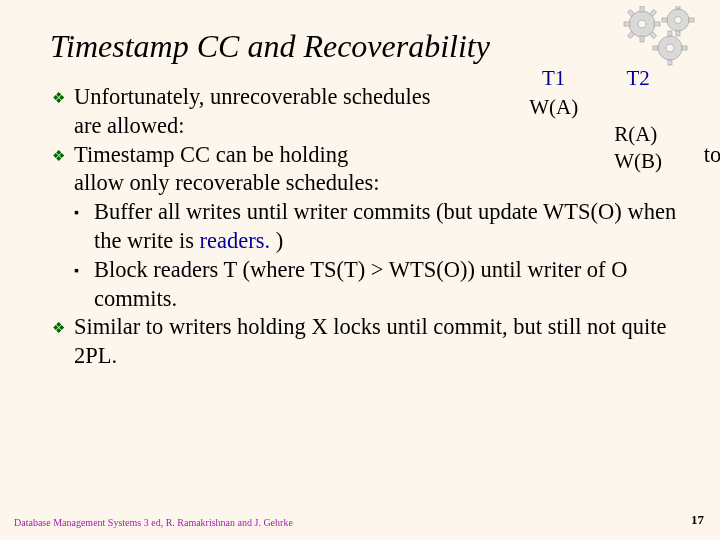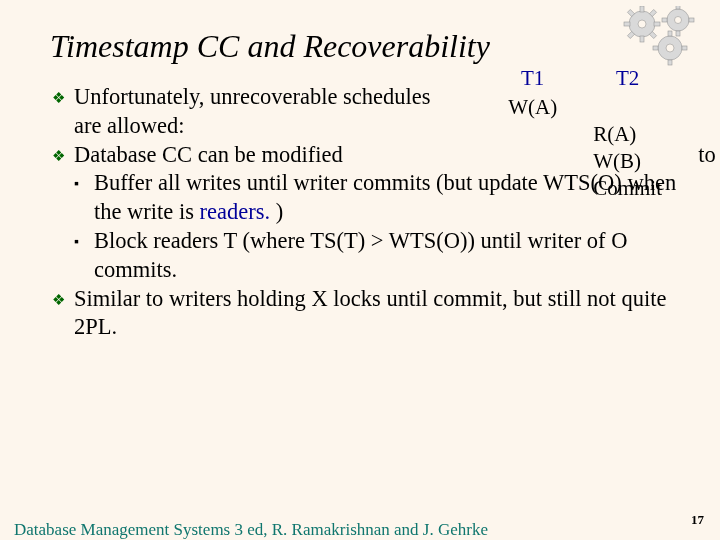--- a/index.html
+++ b/index.html
@@ -169,7 +169,7 @@
   <div class="bullet-row">
     <div class="diamond">❖</div>
     <div class="bullet-text">
-      <span>Database CC can be modified </span><span style="position:relative; right:-350px;">to</span><br>
+      <span>Timestamp CC can be holding </span><span style="position:relative; right:-350px;">to</span><br>
     </div>
   </div>
 

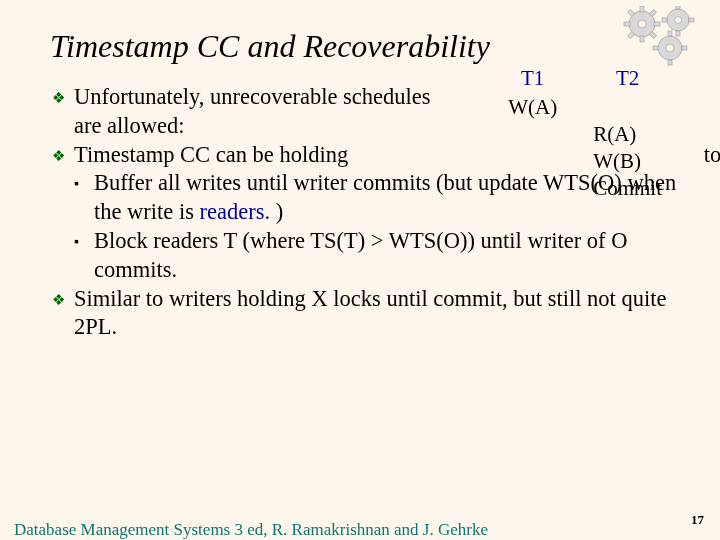--- a/index.html
+++ b/index.html
@@ -170,6 +170,7 @@
     <div class="diamond">❖</div>
     <div class="bullet-text">
       <span>Timestamp CC can be holding </span><span style="position:relative; right:-350px;">to</span><br>
+      <span>allow only recoverable schedules:</span>
     </div>
   </div>
 

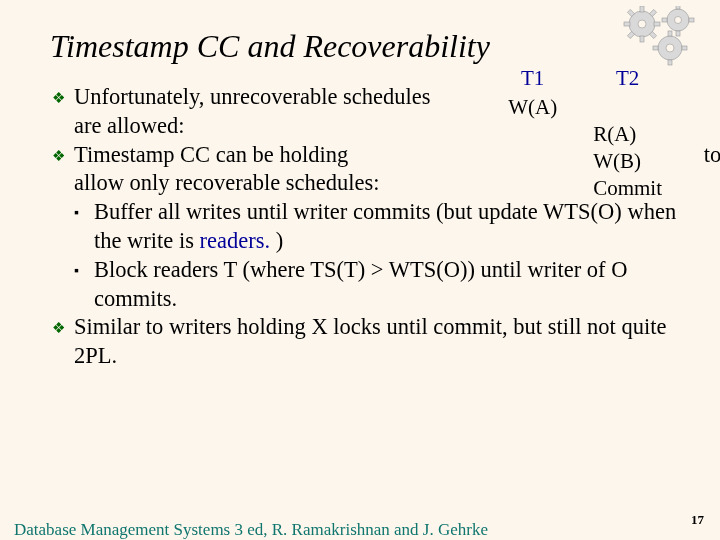--- a/index.html
+++ b/index.html
@@ -153,10 +153,6 @@
             <td></td>
             <td>W(B)</td>
           </tr>
-      <tr>
-            <td></td>
-            <td>Commit</td>
-          </tr>
     </tbody>
       </table>
   </div>

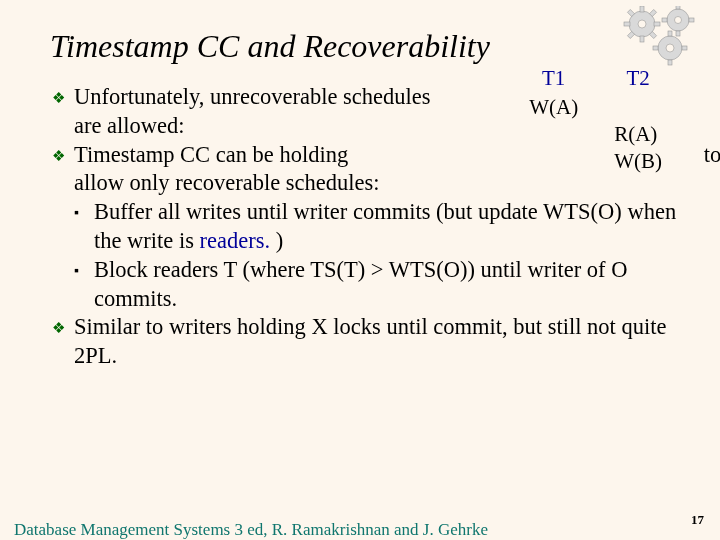--- a/index.html
+++ b/index.html
@@ -54,10 +54,10 @@
   .italic { font-style: italic; }
   .footer {
     position: absolute;
-    bottom: 0;
+    bottom: 12px;
     left: 14px;
-    font-size: 17px;
-    color: #0f766e;
+    font-size: 10px;
+    color: #a21caf;
   }
   .pagenum {
     position: absolute;

